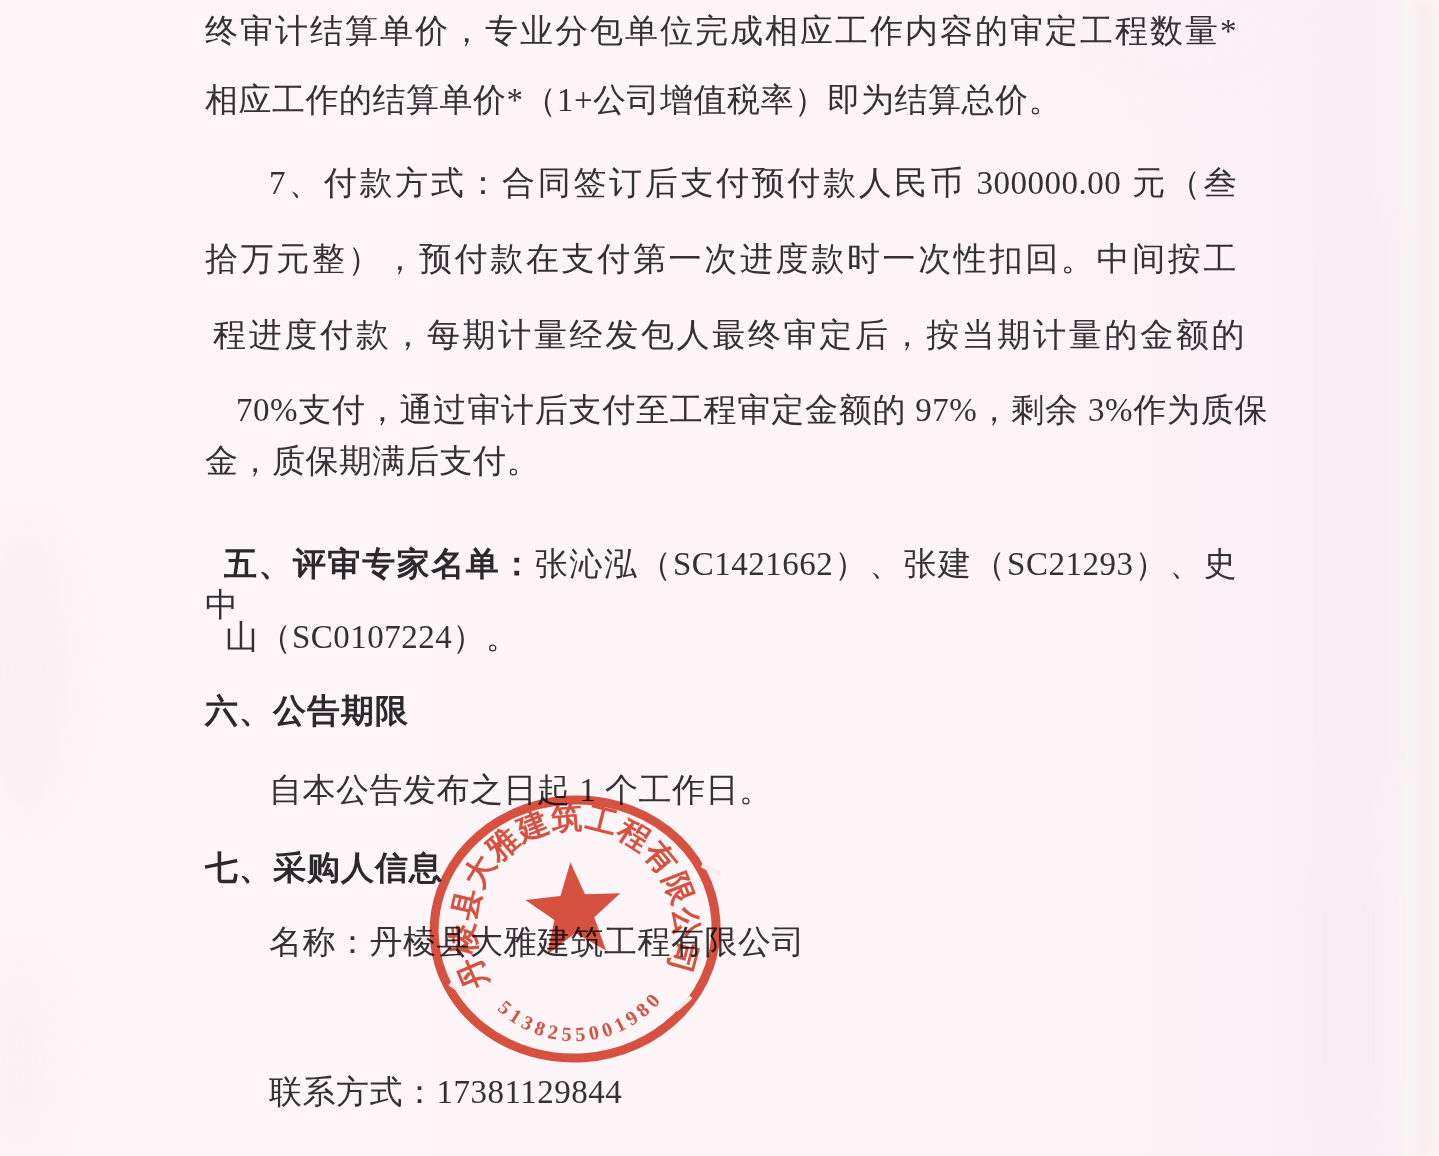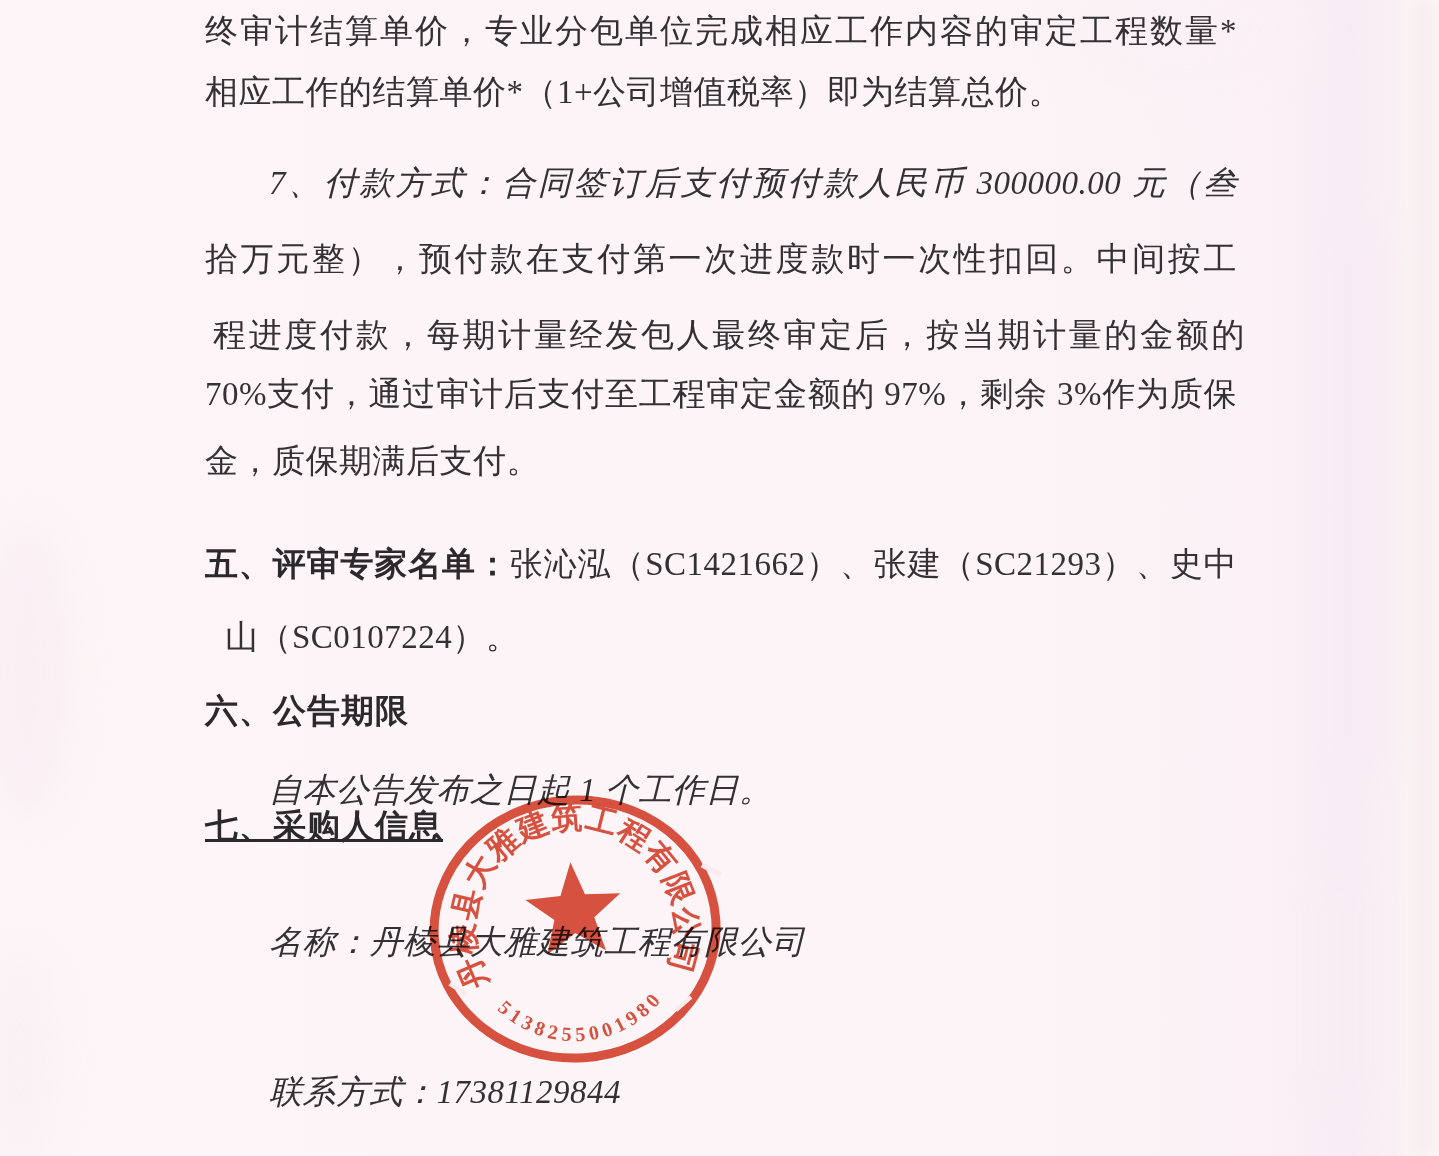--- a/index.html
+++ b/index.html
@@ -46,7 +46,7 @@
 
   
   .l1  { top:11px; }
-  .l2  { top:72px; }
+  .l2  { top:80px; }
   .l3  { top:163px; }
   .l4  { top:239px; }
   .l5  { top:315px;margin-left:8px; }

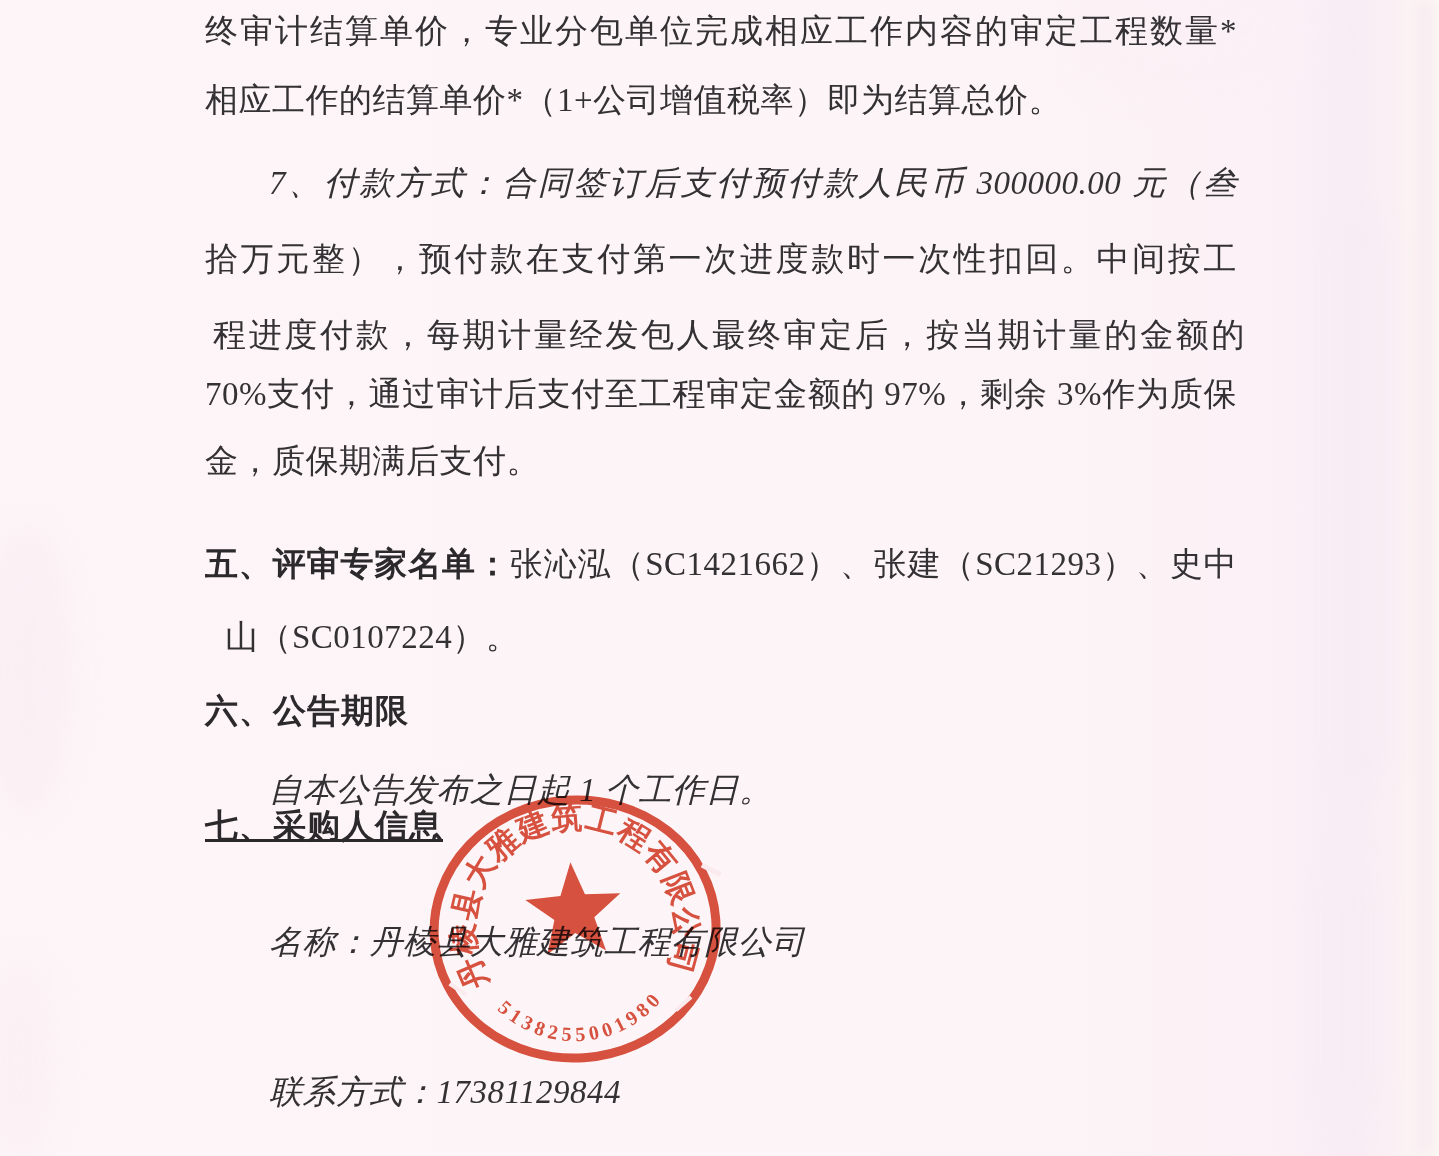--- a/index.html
+++ b/index.html
@@ -33,7 +33,7 @@
     white-space:normal;
   }
   .justify { text-align:justify; text-align-last:justify; }
-  .indent  { padding-left:64px; width:968px;font-style:italic; }
+  .indent  { padding-left:64px; width:968px; }
   .heading {
     font-family:"Liberation Sans","DejaVu Sans",sans-serif;
     font-weight:700; color:#2c292c;

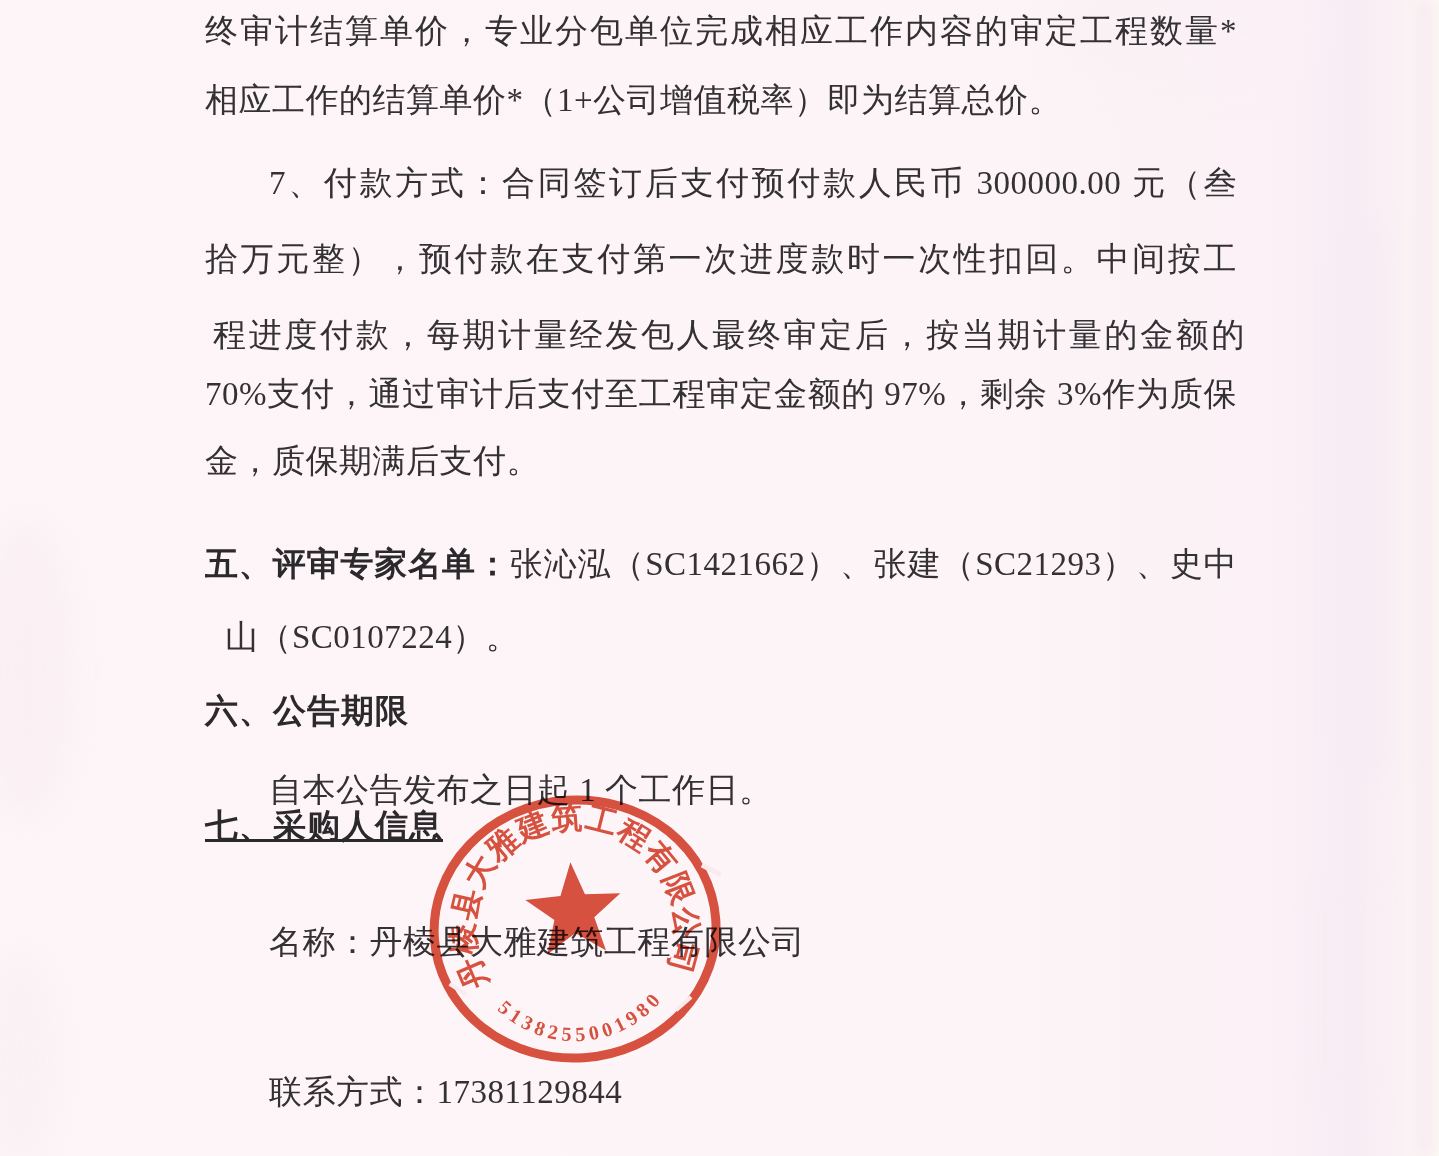--- a/index.html
+++ b/index.html
@@ -50,7 +50,7 @@
   .l3  { top:163px; }
   .l4  { top:239px; }
   .l5  { top:315px;margin-left:8px; }
-  .l6  { top:374px; }
+  .l6  { top:390px;margin-left:31px; }
   .l7  { top:443px;font-family:Liberation Mono, monospace; }
   .l8  { top:543px; }
   .l9  { top:617px;margin-left:20px; }

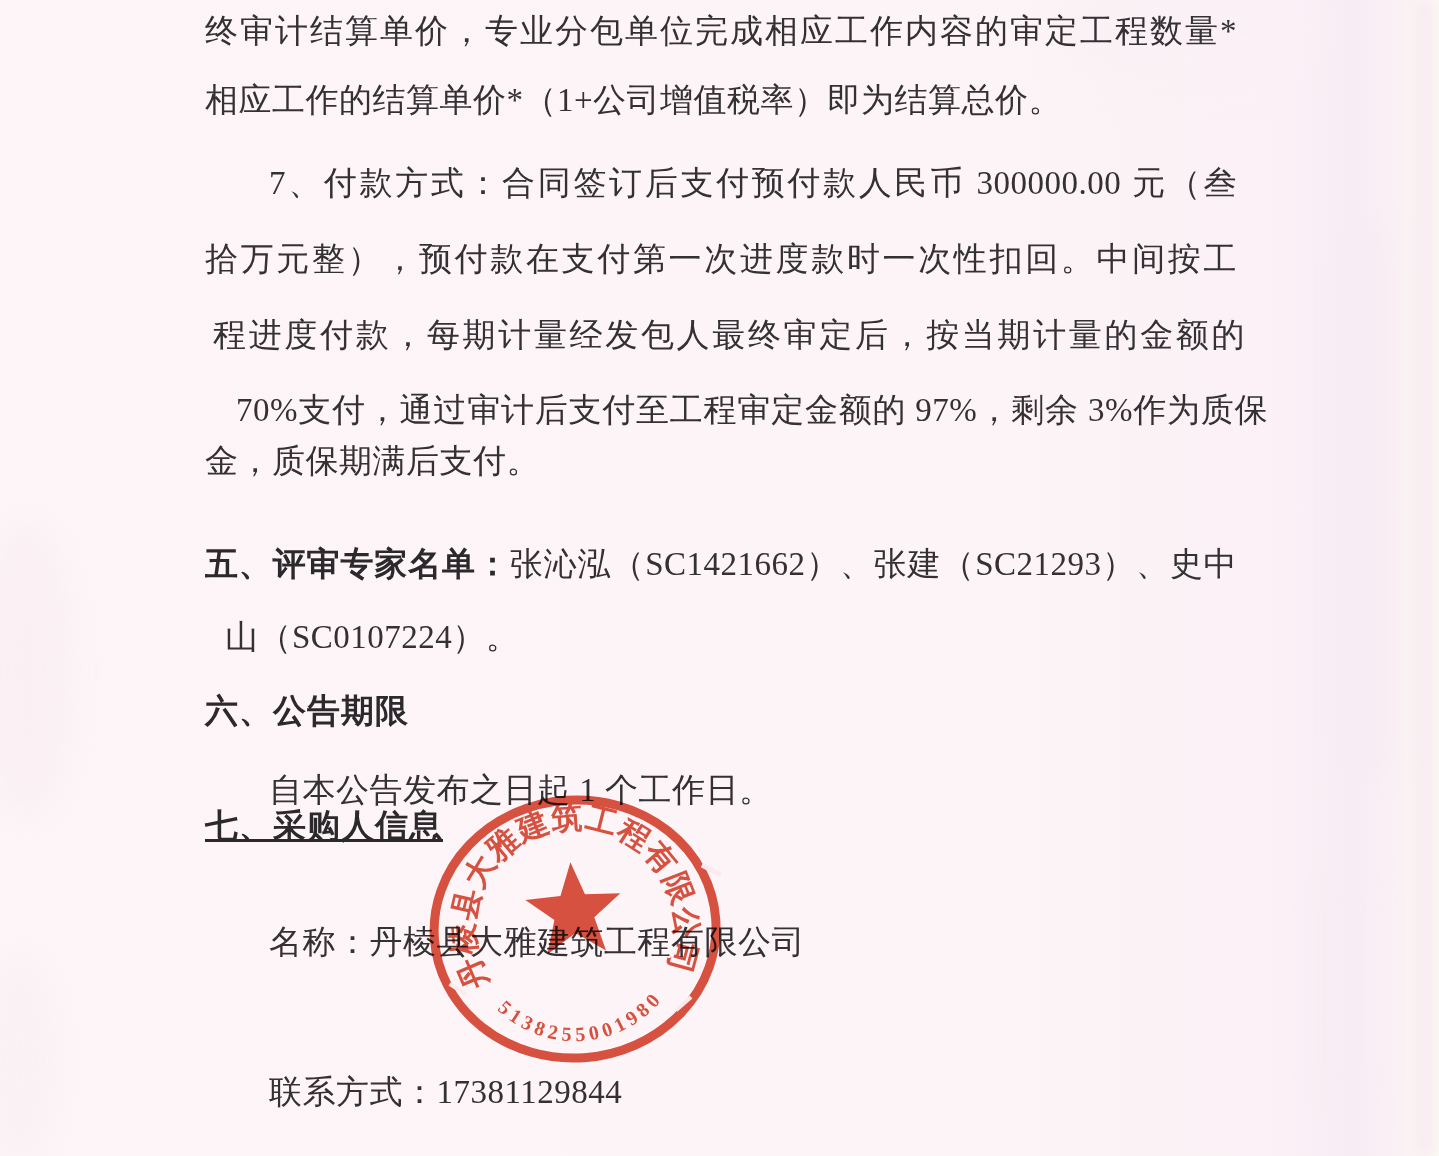--- a/index.html
+++ b/index.html
@@ -41,7 +41,7 @@
   }
   .heading-inline {
     font-family:"Liberation Sans","DejaVu Sans",sans-serif;
-    font-weight:700; color:#2c292c;
+    font-weight:700; color:#2c292c;margin-left:19px;
   }
 
   

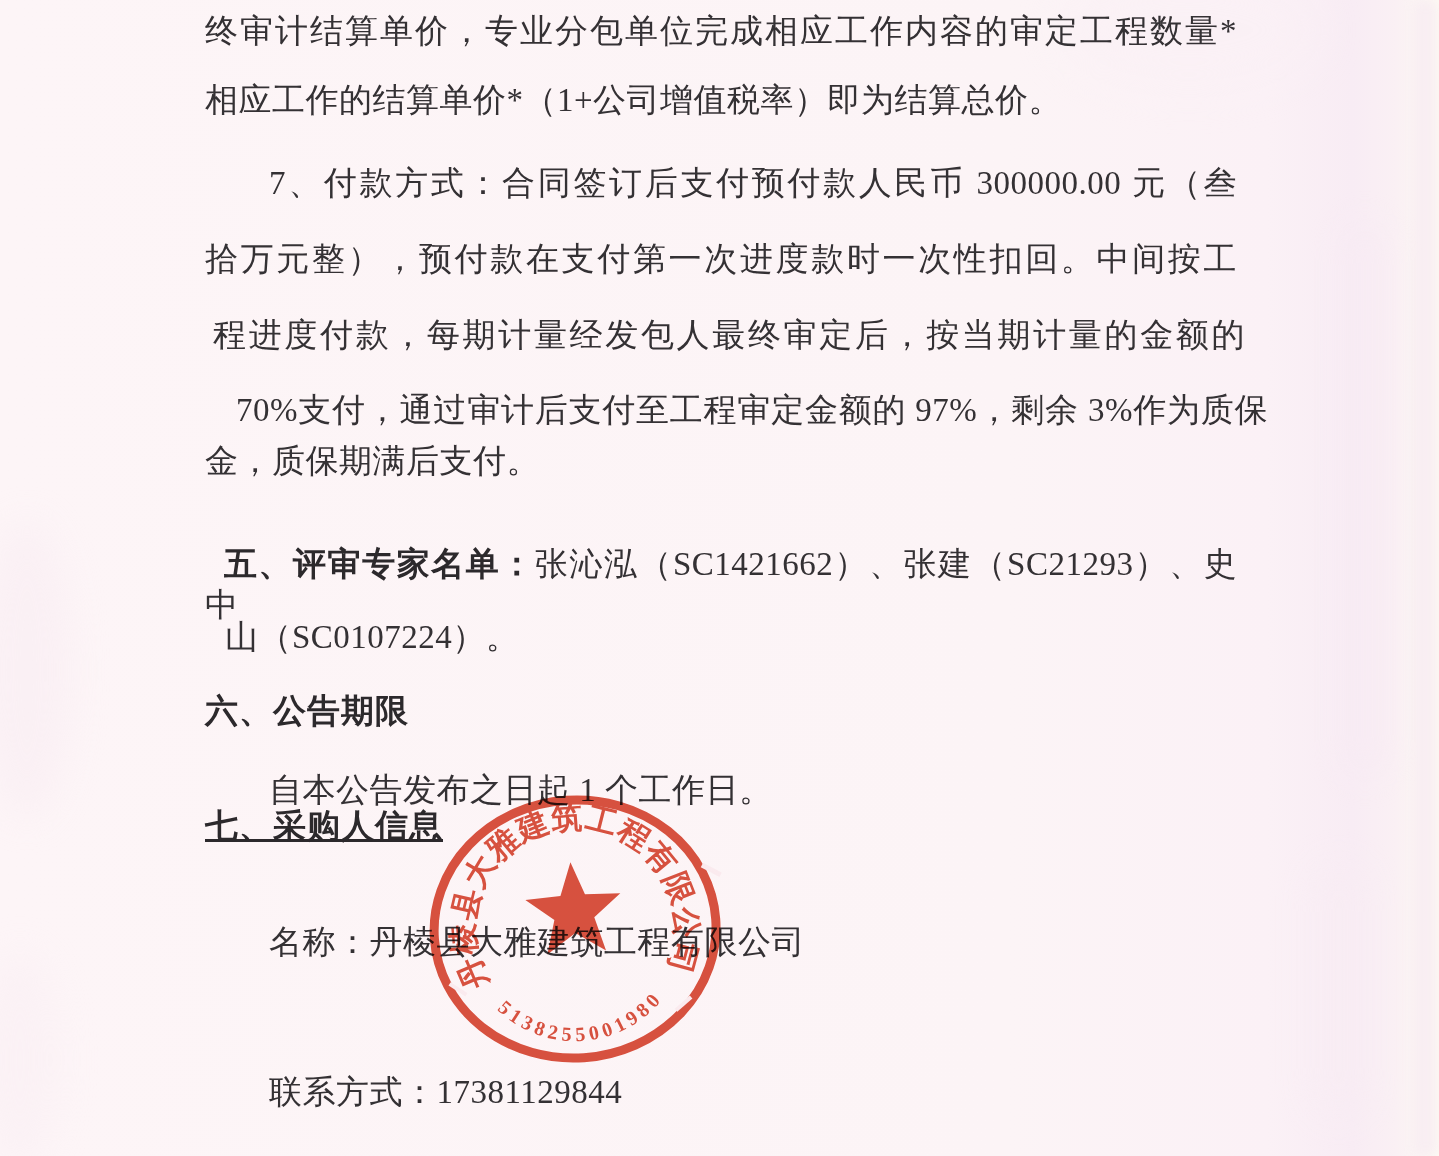--- a/index.html
+++ b/index.html
@@ -56,7 +56,7 @@
   .l9  { top:617px;margin-left:20px; }
   .l10 { top:690px; }
   .l11 { top:770px; }
-  .l12 { top:805px;text-decoration:underline; }
+  .l12 { top:847px; }
   .l13 { top:922px; }
   .l14 { top:999px; }
   .l15 { top:1072px; }

